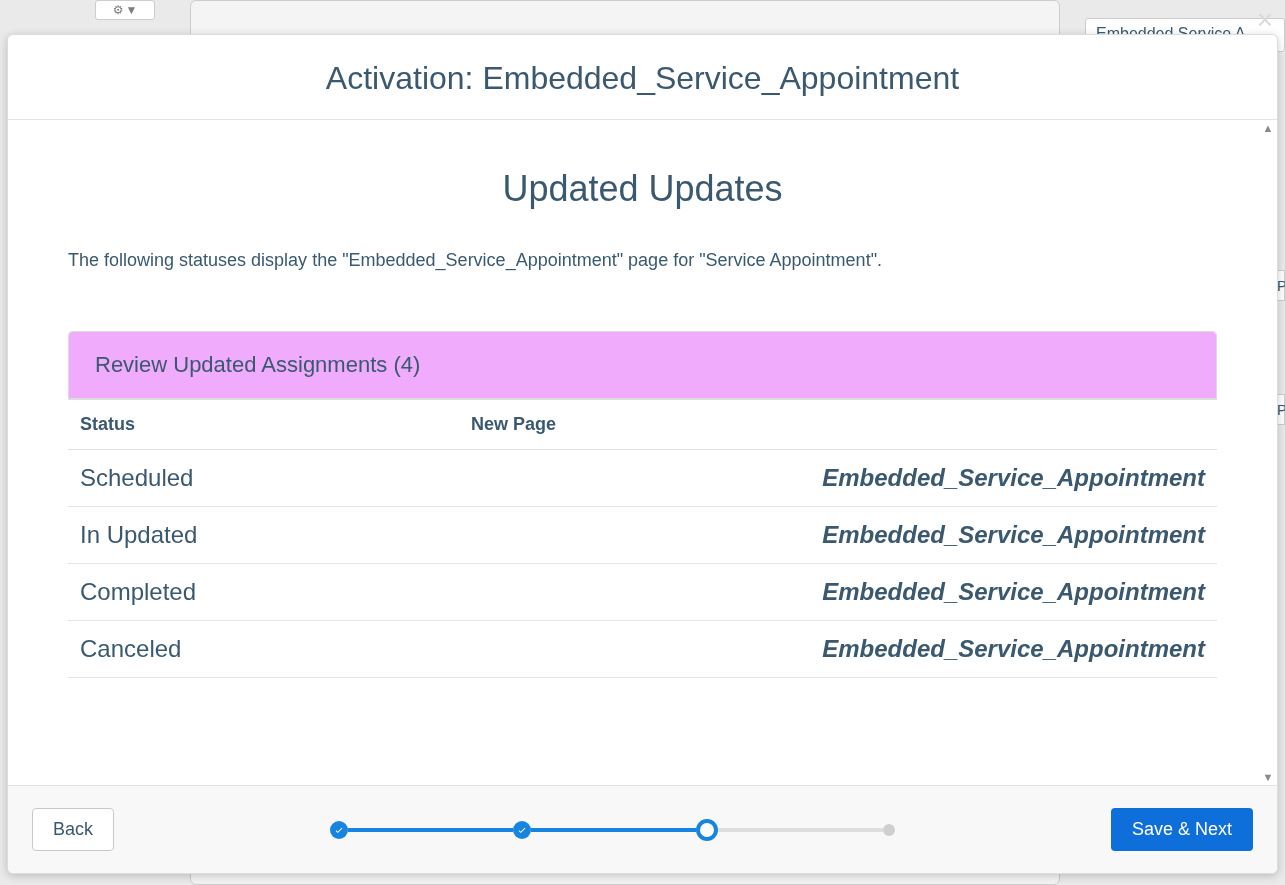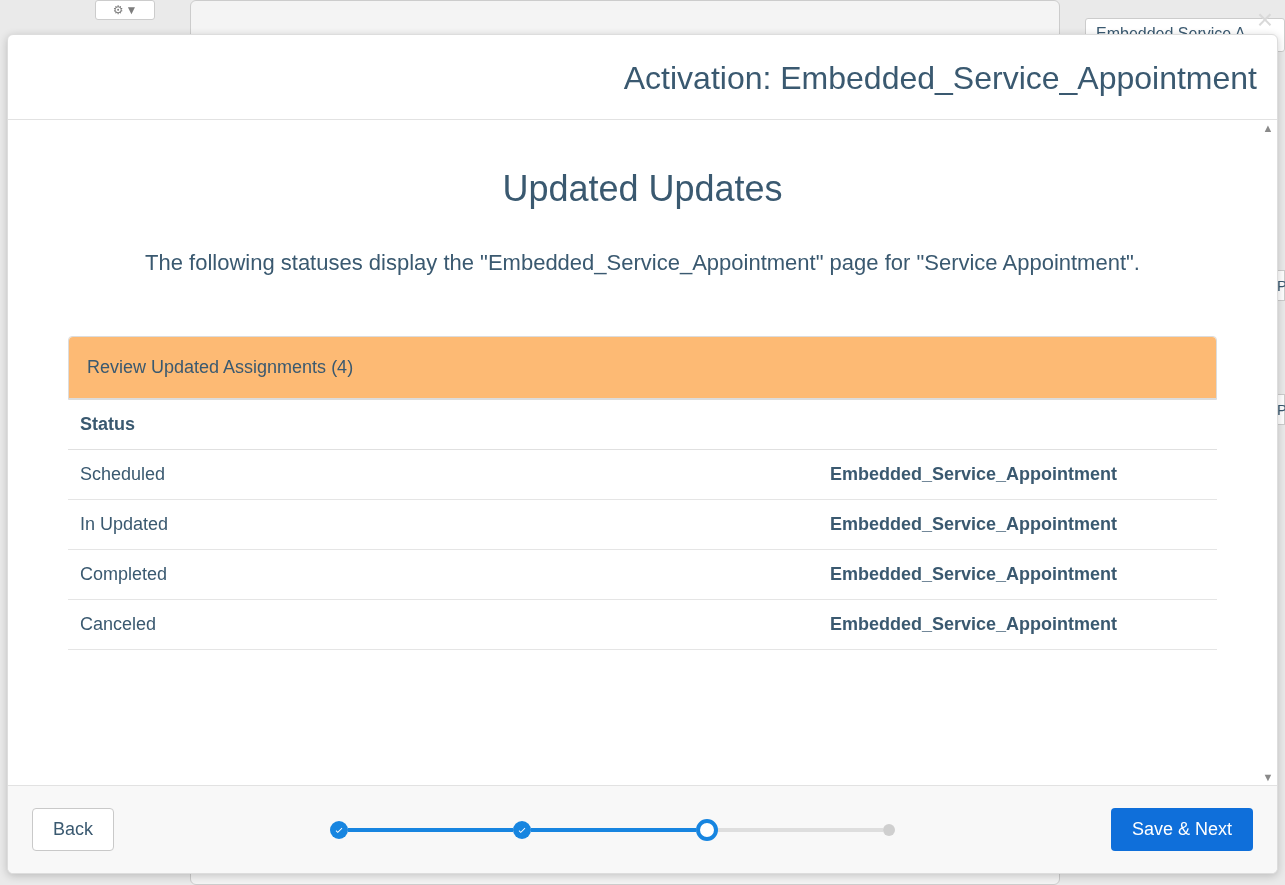--- a/index.html
+++ b/index.html
@@ -85,7 +85,7 @@
     .modal-header {
       padding: 25px 20px 22px;
       border-bottom: 1px solid #e2e2e2;
-      text-align:right;
+      text-align:center;
     }
     .modal-header h1 {
       font-size: 32px;

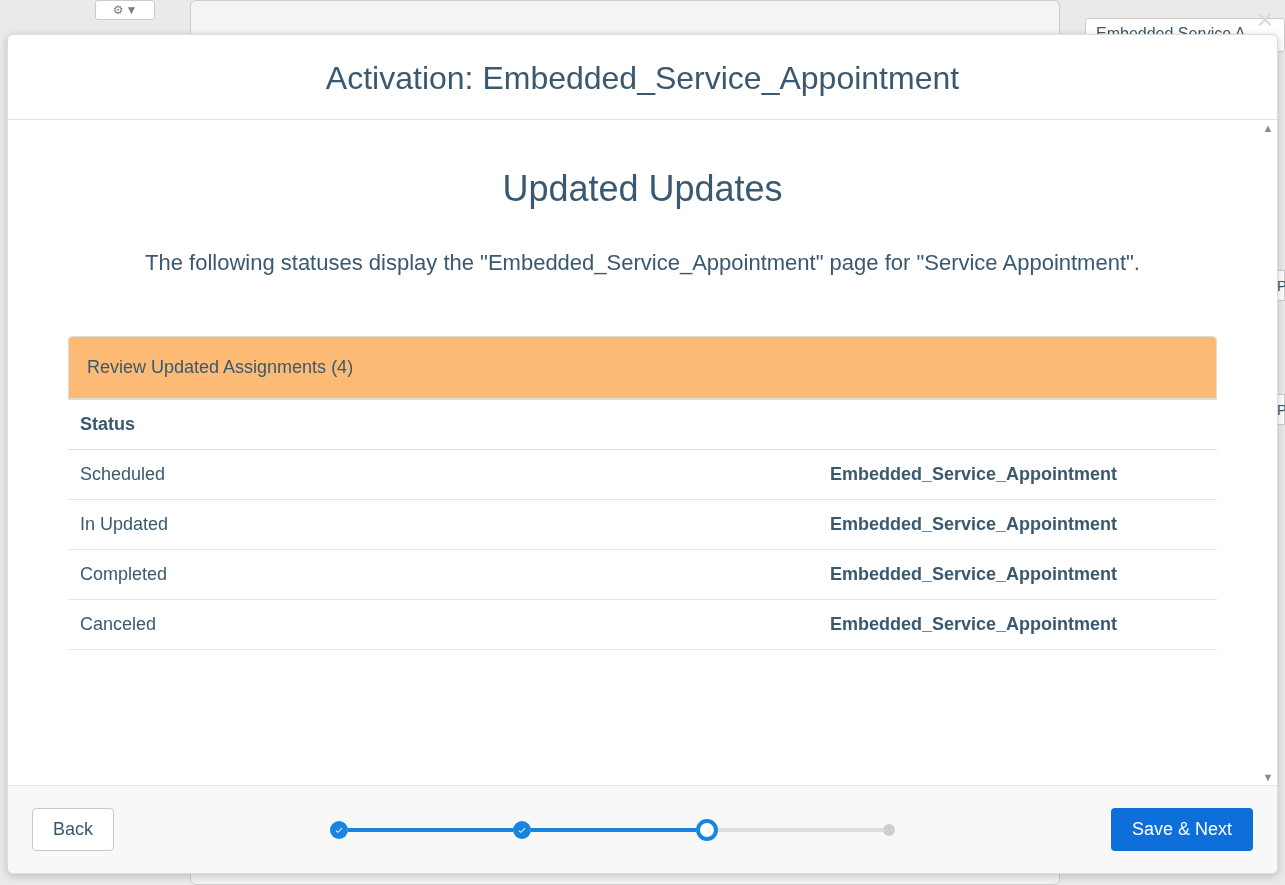--- a/index.html
+++ b/index.html
@@ -108,8 +108,7 @@
       margin: 18px 0 40px;
     }
     .subtitle {
-      text-align:center;
-      font-size: 22px;
+      font-size: 18px;
       color: #3a5970;
       margin-bottom: 60px;
     }

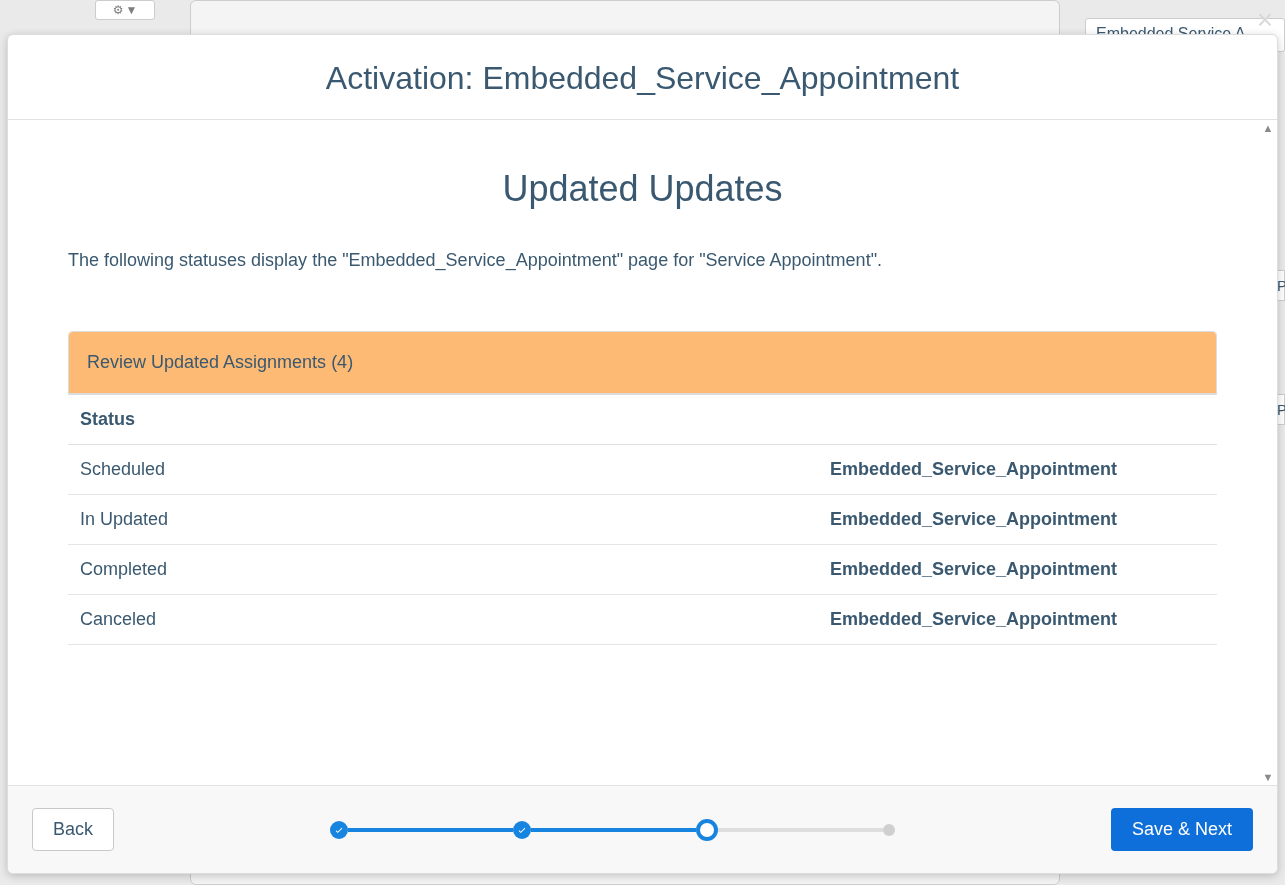--- a/index.html
+++ b/index.html
@@ -117,10 +117,10 @@
       border-radius:4px 4px 0 0;
     }
     .panel-header {
-      background: #fdba74;
+      background: #f0abfc;
       border-bottom:1px solid #dcdcdc;
-      padding: 20px 18px;
-      font-size: 18px;
+      padding: 20px 26px;
+      font-size: 22px;
       color:#3a5970;
       border-radius:4px 4px 0 0;
     }

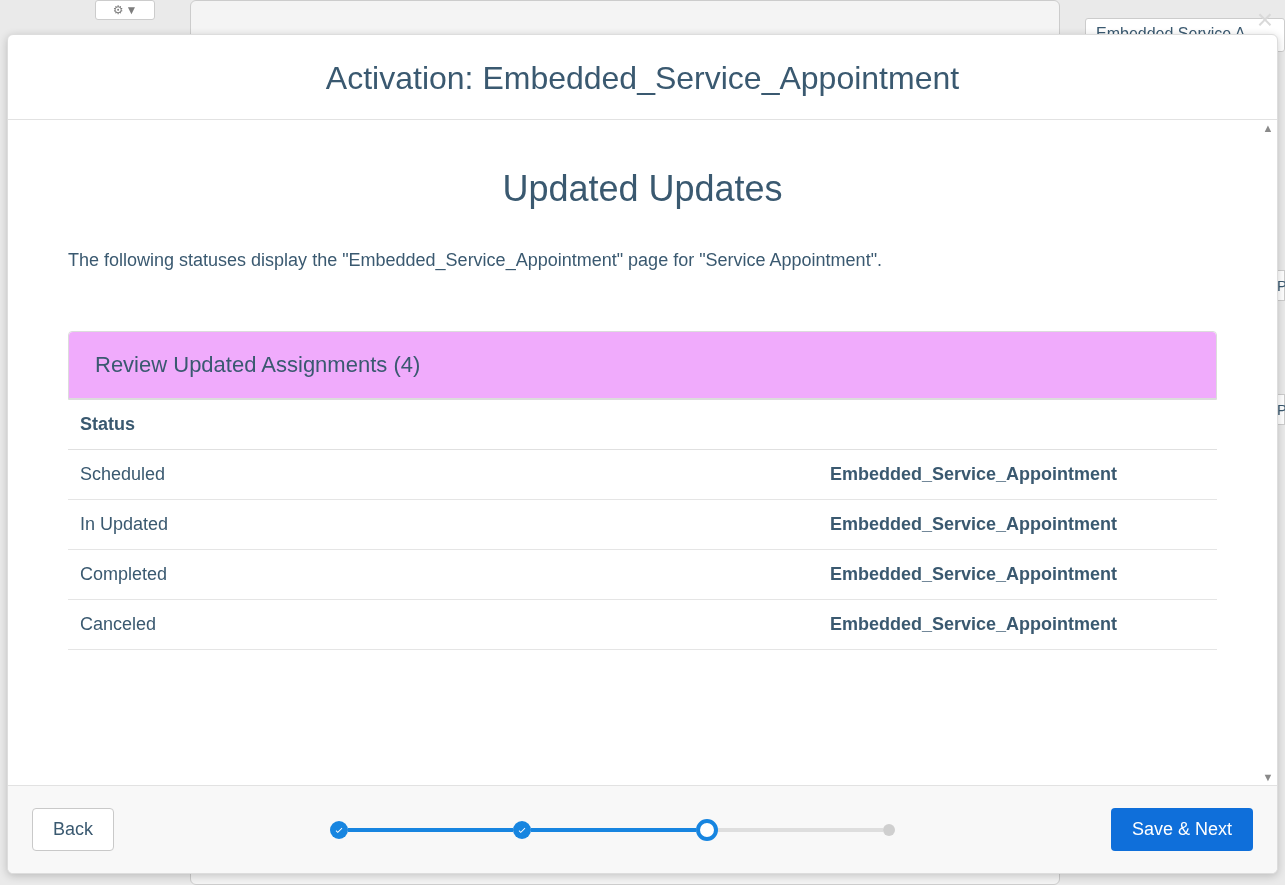--- a/index.html
+++ b/index.html
@@ -256,6 +256,7 @@
 
       <div class="table-head">
         <div>Status</div>
+        <div>New Page</div>
       </div>
 
       <div class="table-row">

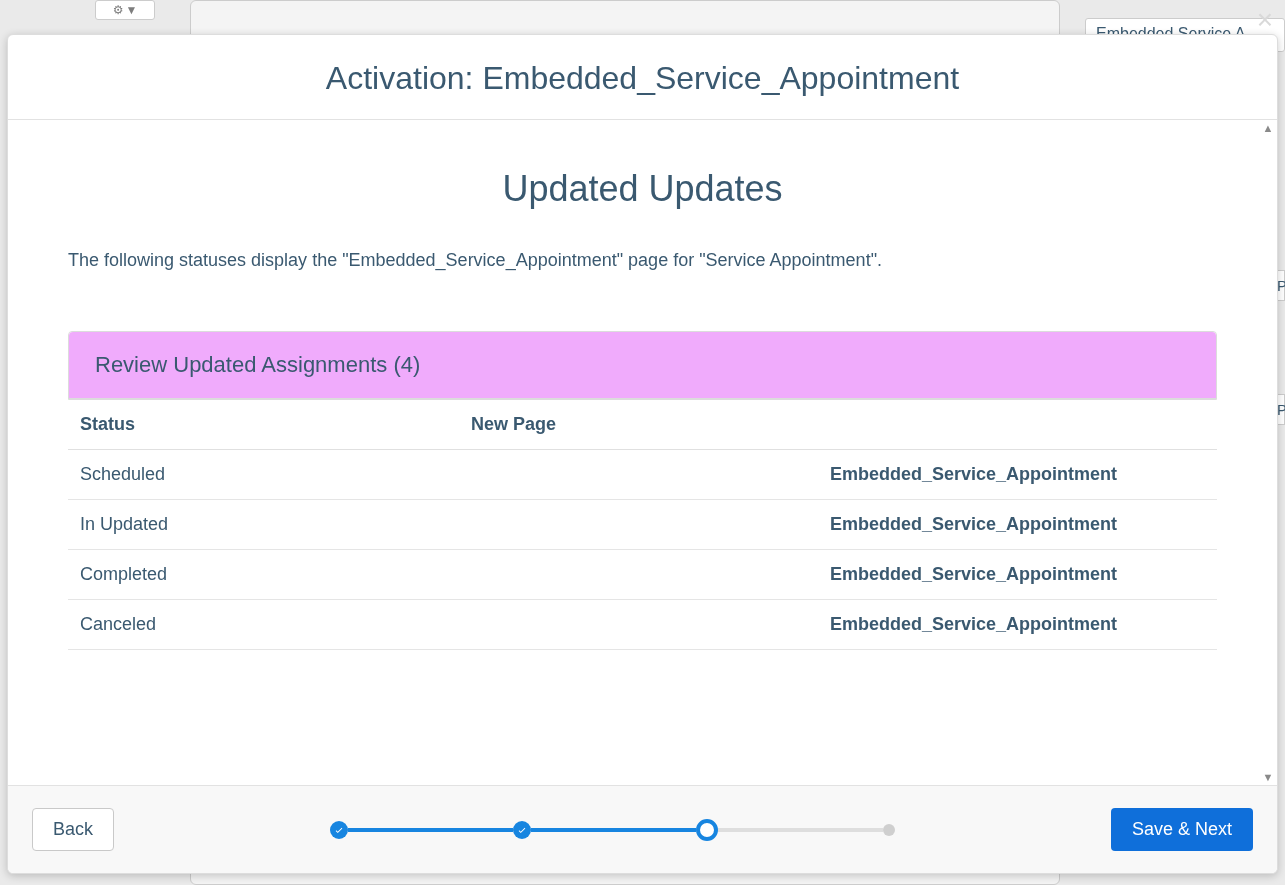--- a/index.html
+++ b/index.html
@@ -140,7 +140,7 @@
       padding: 14px 12px;
       border-bottom:1px solid #e5e5e5;
       color:#3a5970;
-      font-size:18px;
+      font-size:24px;
     }
     .table-row .new-page { font-weight:700; }
     .modal-footer {

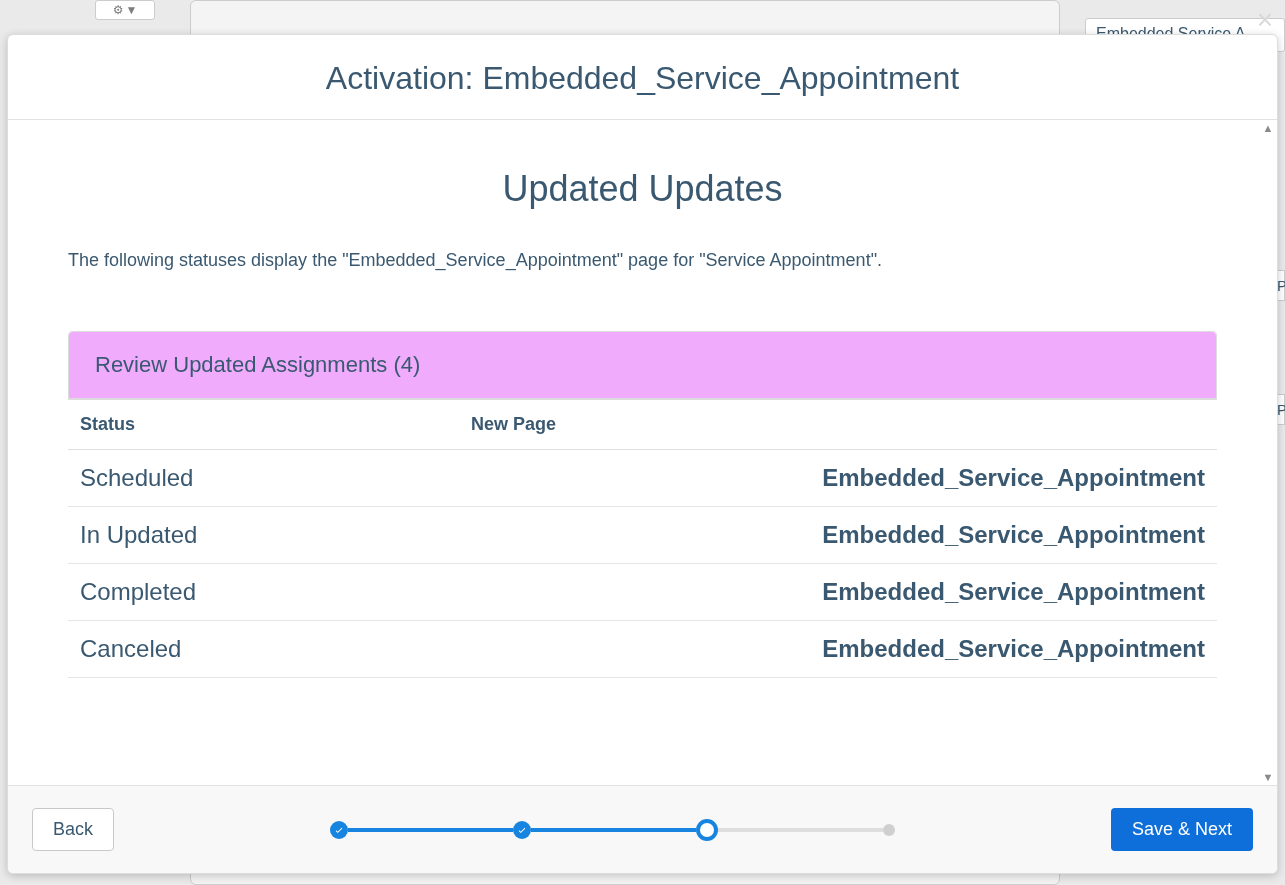--- a/index.html
+++ b/index.html
@@ -142,7 +142,7 @@
       color:#3a5970;
       font-size:24px;
     }
-    .table-row .new-page { font-weight:700; }
+    .table-row .new-page { font-weight:700;font-style:italic; }
     .modal-footer {
       border-top:1px solid #e2e2e2;
       background:#f8f8f8;

